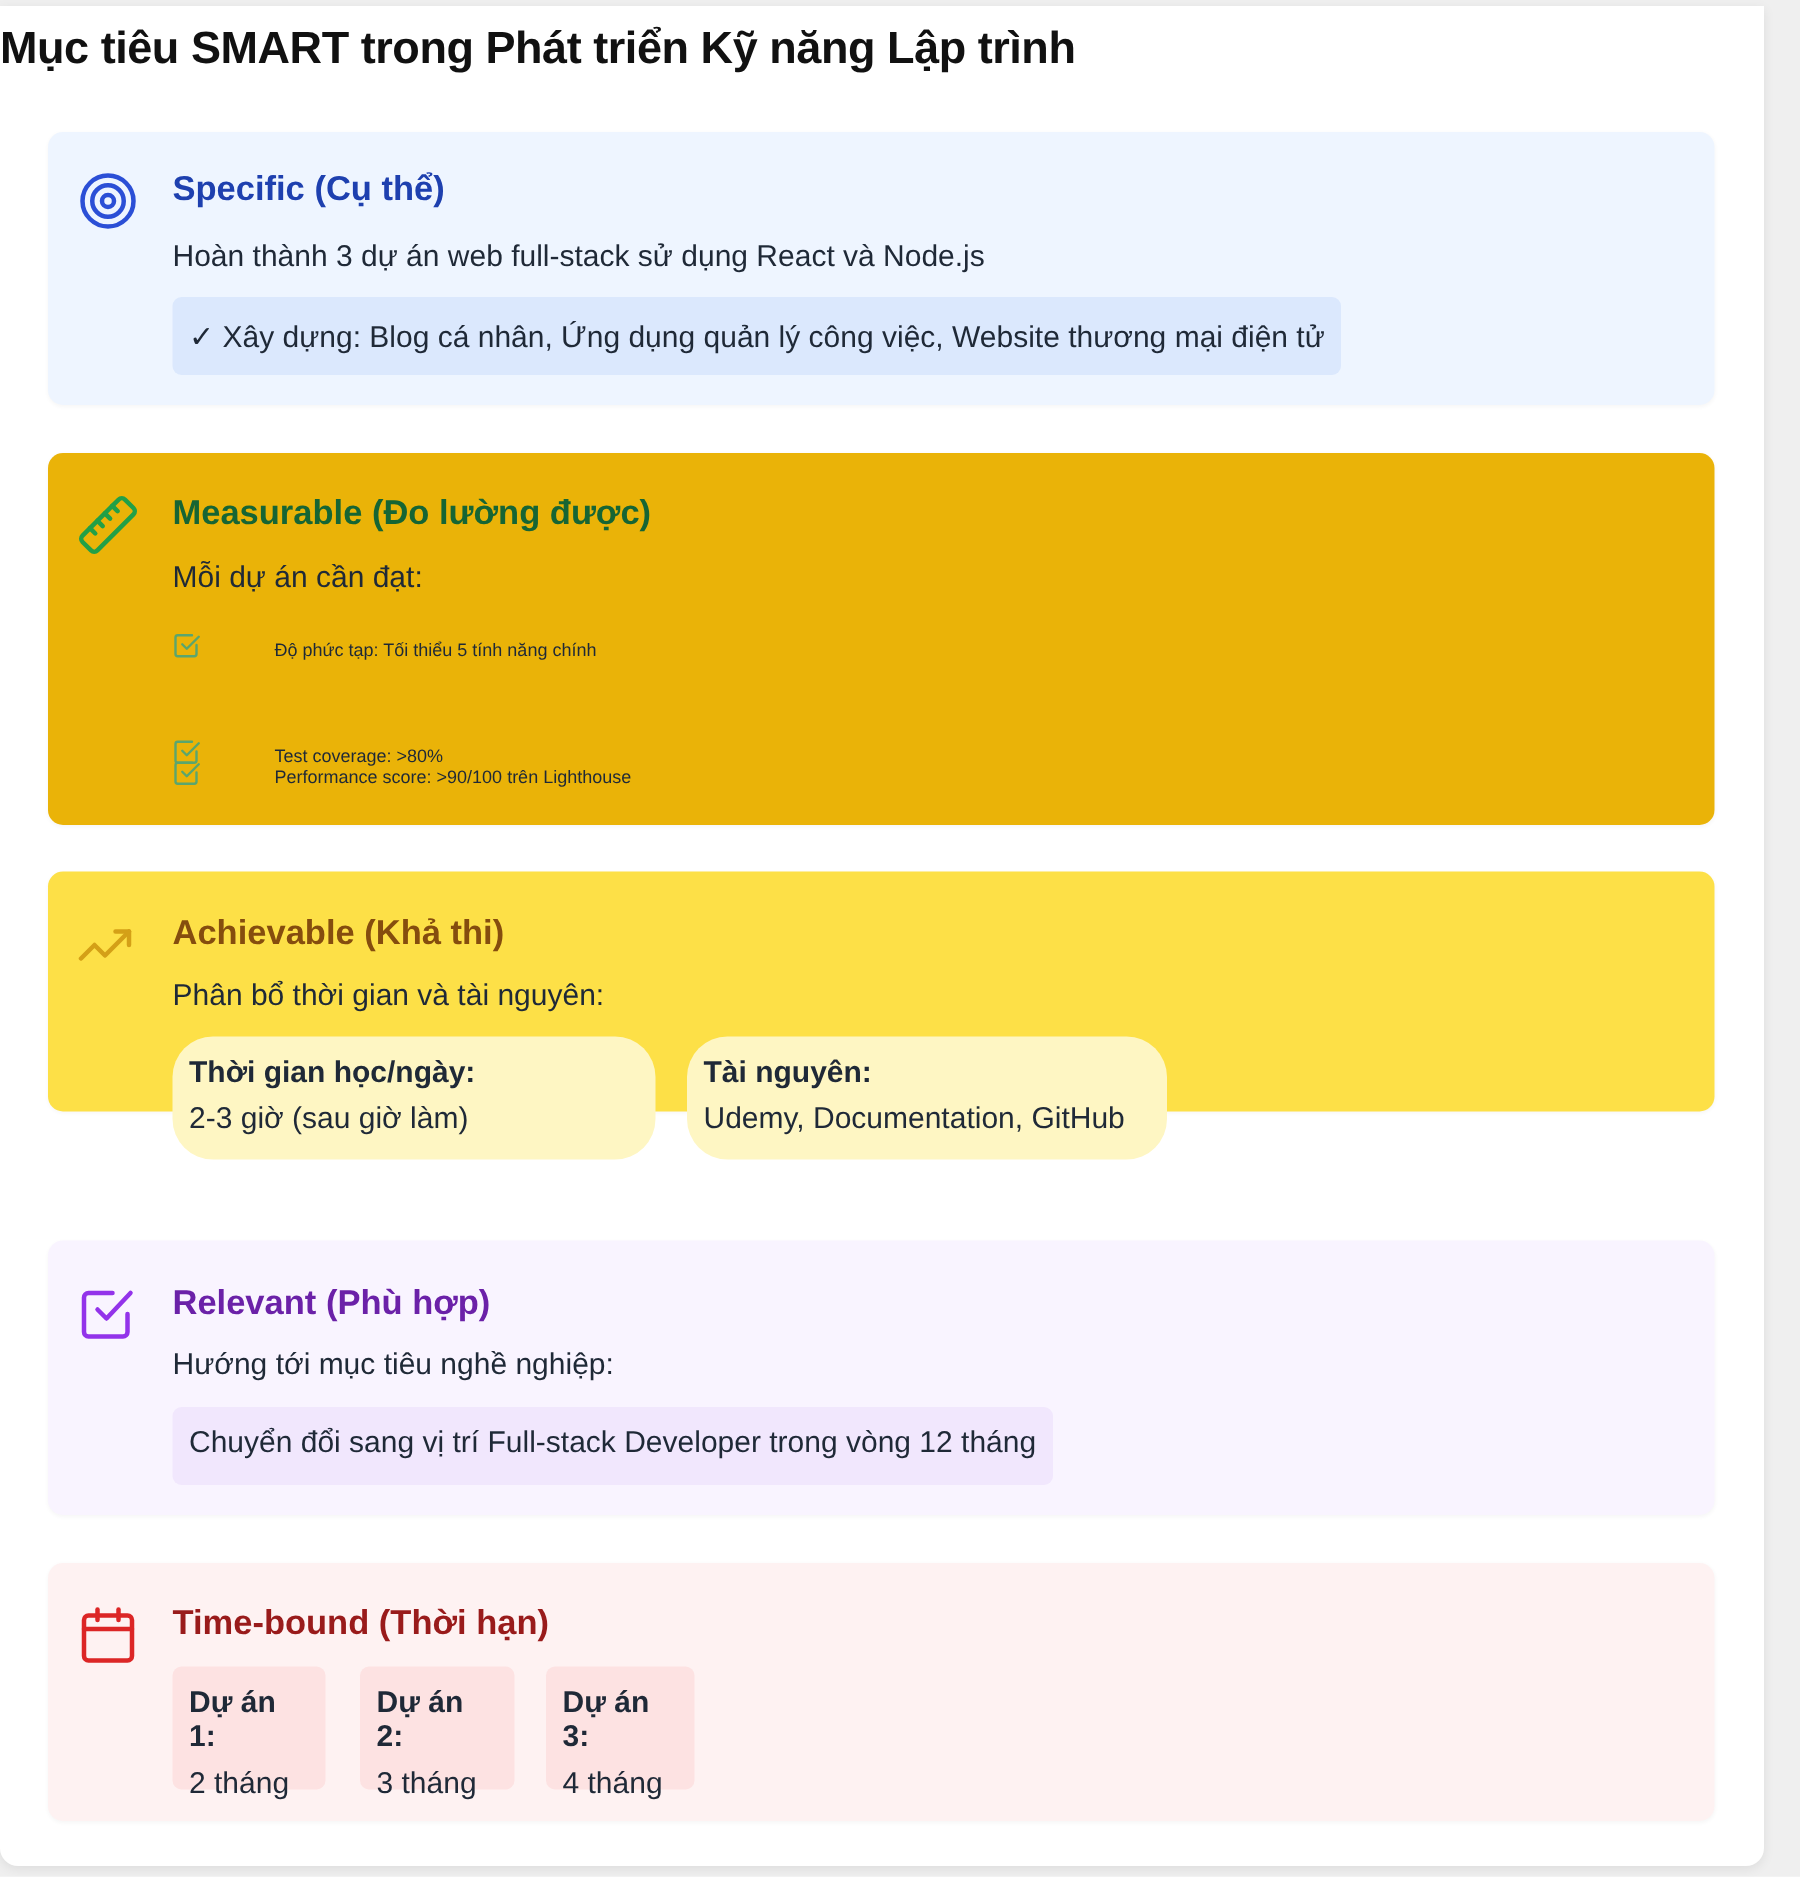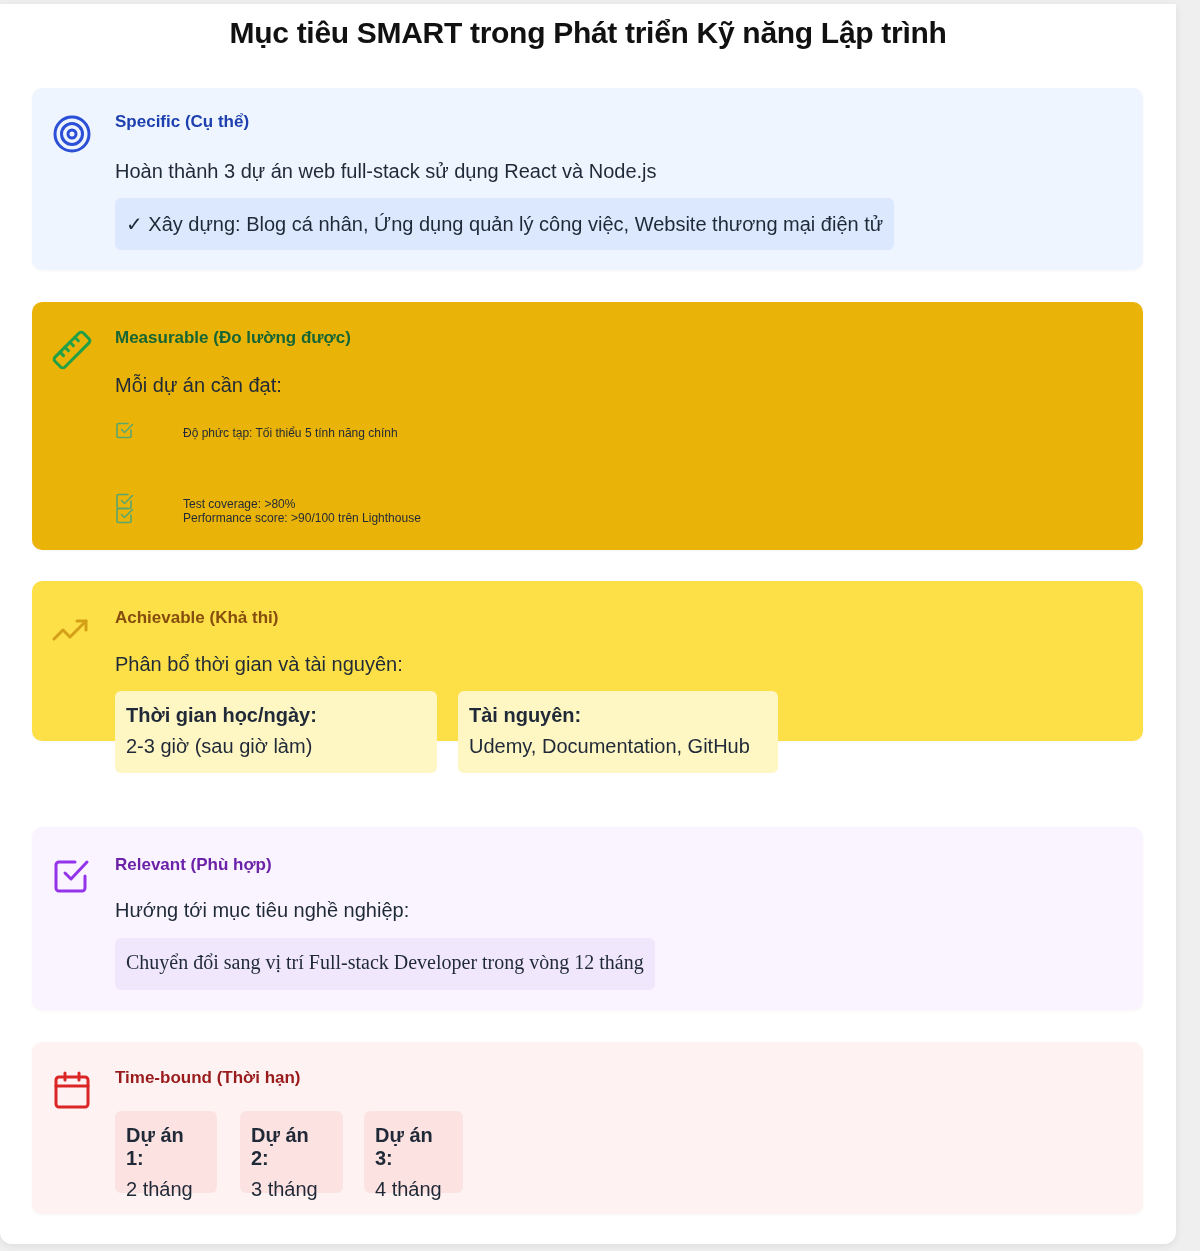--- a/index.html
+++ b/index.html
@@ -19,7 +19,6 @@
     }
     .title {
       position: absolute; left: 0; top: 12px; width: 1176px;
-      text-align: center;
       font-size: 30px; font-weight: bold; color: #111;
       letter-spacing: -0.3px;
     }

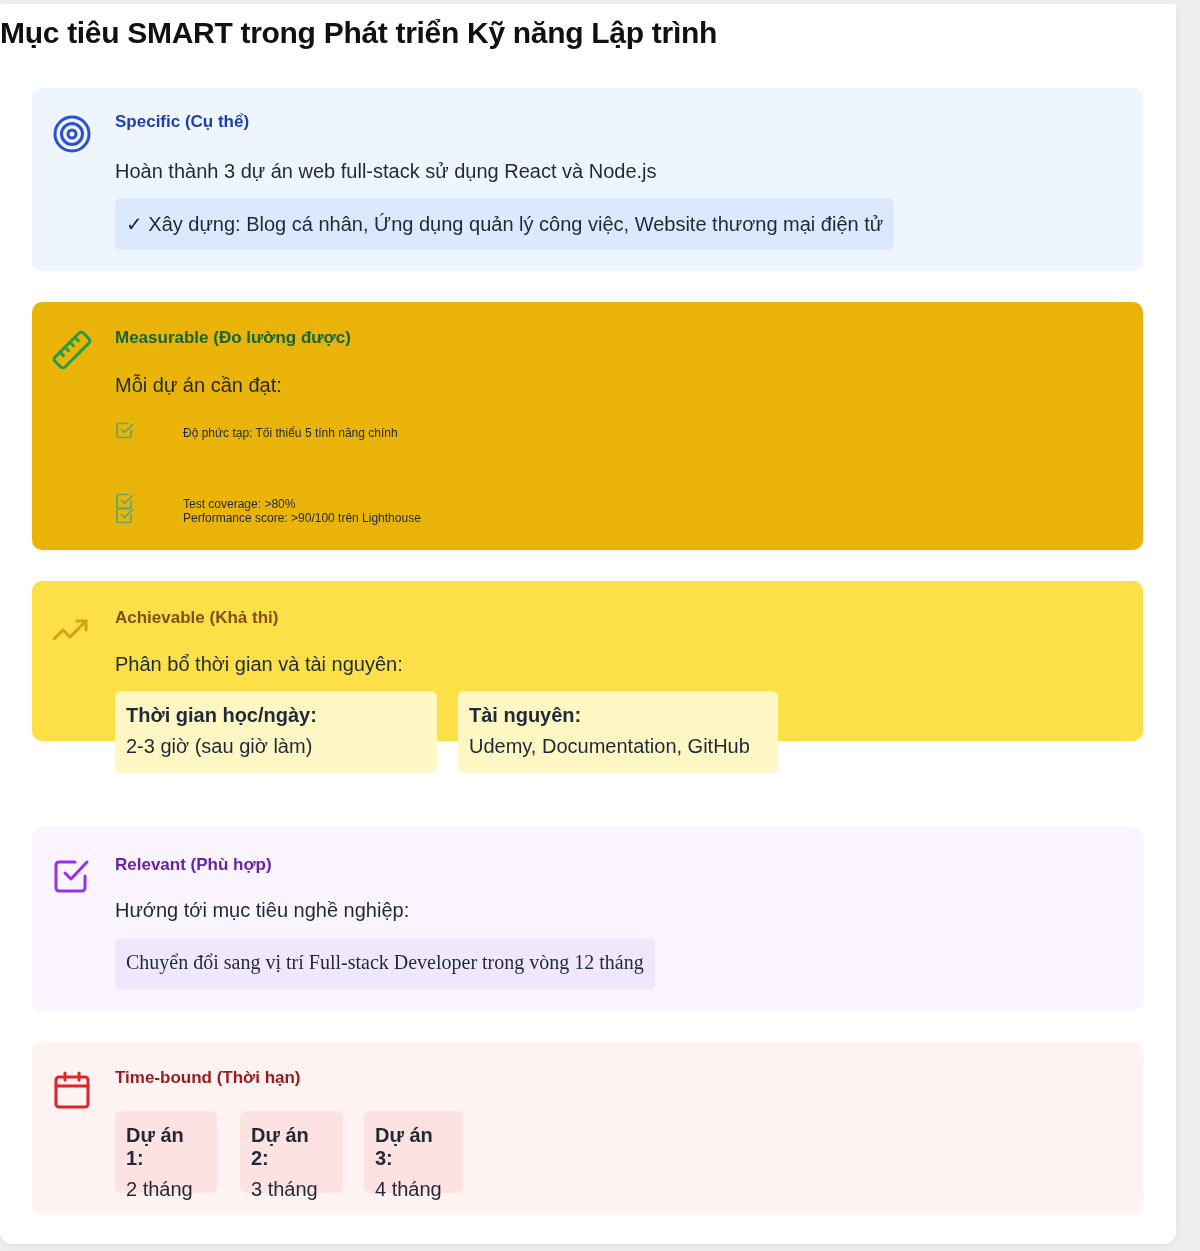--- a/index.html
+++ b/index.html
@@ -33,7 +33,7 @@
     .card .icon svg { width: 40px; height: 40px; }
     .card-title {
       position: absolute; left: 83px;
-      font-size: 17px; font-weight: bold;
+      font-size: 23px; font-weight: bold;
     }
     .text {
       position: absolute; left: 83px;

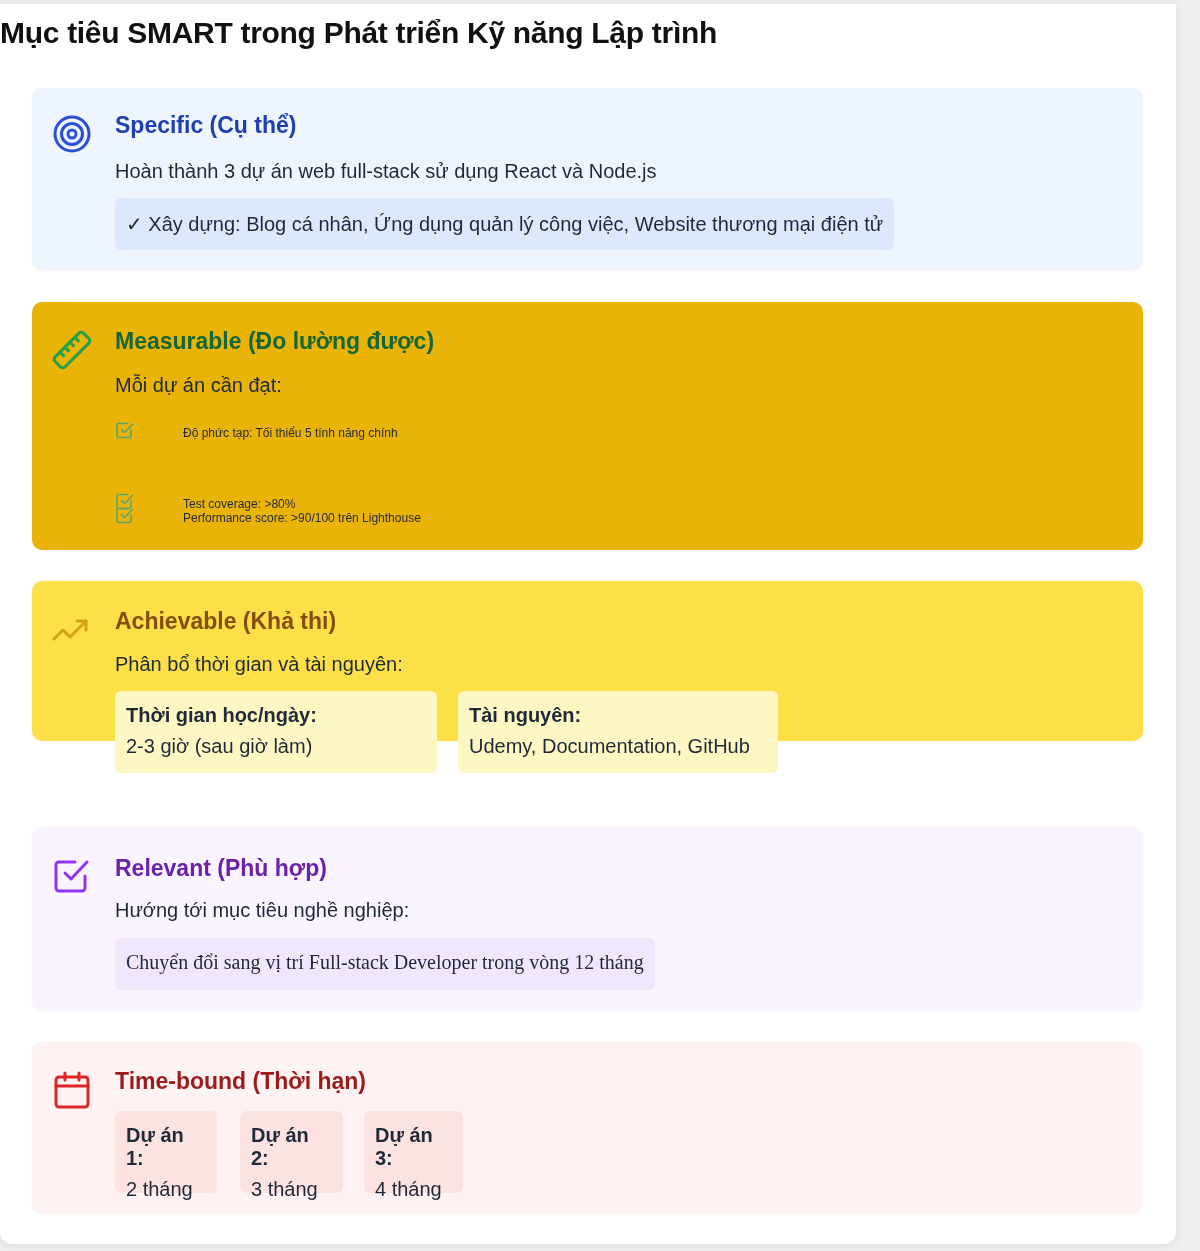--- a/index.html
+++ b/index.html
@@ -67,7 +67,7 @@
     #c-achievable .card-title { top: 27px; color: #854d0e; }
     #c-achievable .icon { top: 30px; }
     #c-achievable .text { top: 72px; }
-    #c-achievable .chip { top: 110px; height: 82px; padding: 13px 11px; background: #fef6c3; }
+    #c-achievable .chip { top: 110px; height: 82px; padding: 13px 11px; background: #fef6c3; border-radius: 27px; }
 
     
     #c-relevant { top: 823px; height: 183px; background: #f9f4ff; }

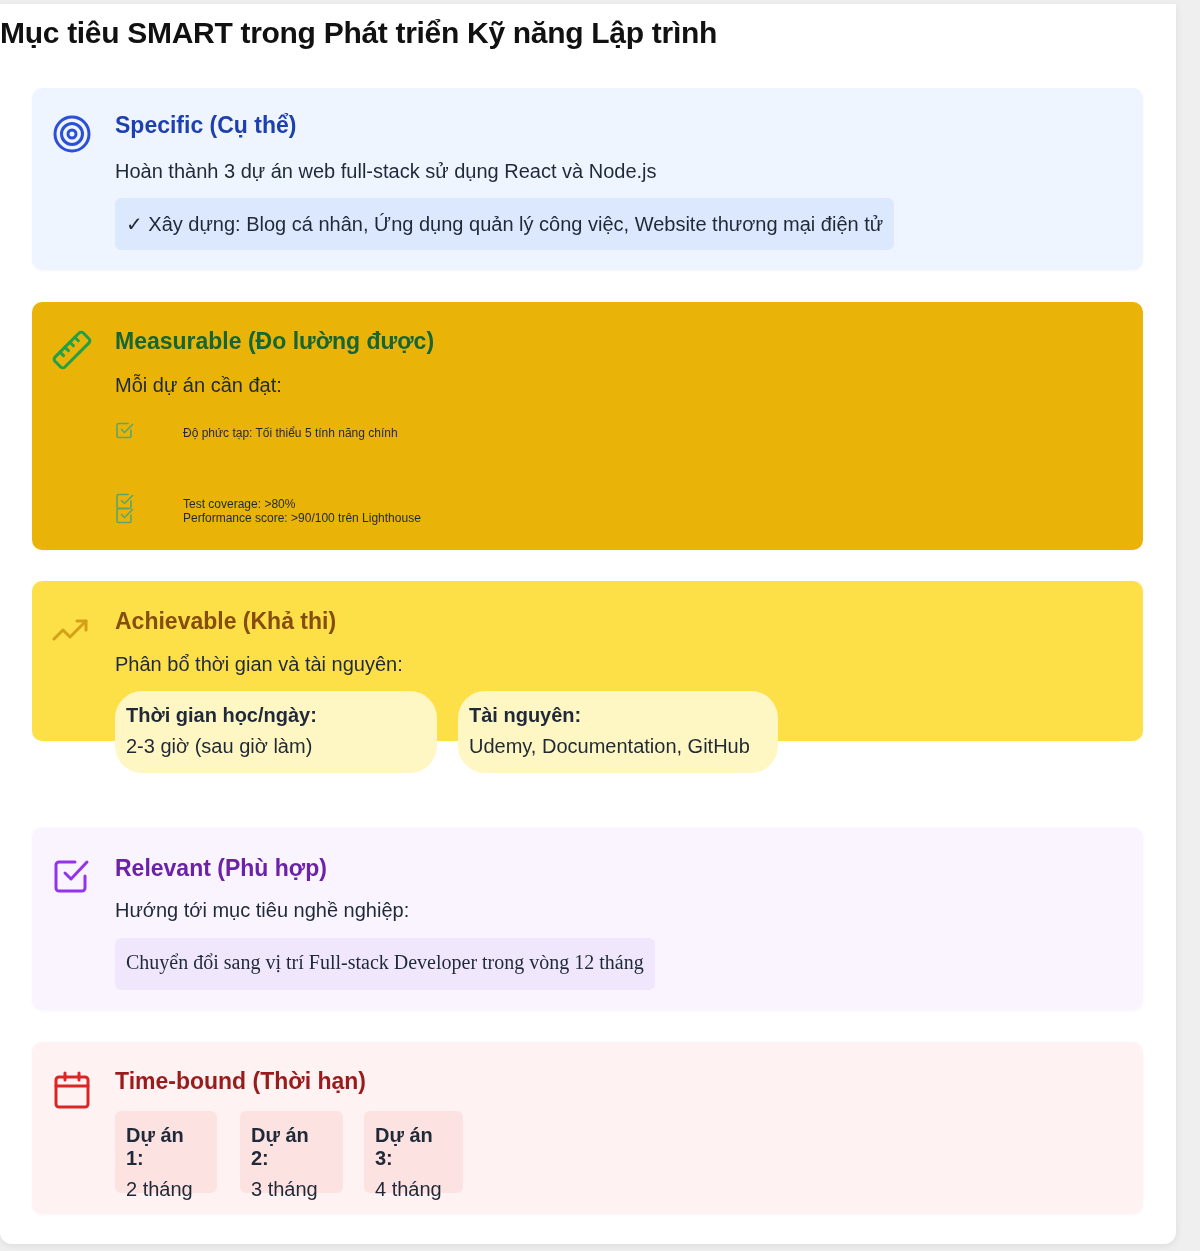--- a/index.html
+++ b/index.html
@@ -74,7 +74,7 @@
     #c-relevant .card-title { top: 28px; color: #6b21a8; }
     #c-relevant .icon { top: 28px; }
     #c-relevant .text { top: 72px; }
-    #c-relevant .chip { left: 83px; top: 111px; height: 52px; padding: 13px 11px; background: #f1e7fd; white-space: nowrap; font-family: Liberation Serif, serif; }
+    #c-relevant .chip { left: 83px; top: 111px; height: 52px; padding: 13px 11px; background: #f1e7fd; white-space: nowrap; }
 
     
     #c-timebound { top: 1038px; height: 172px; background: #fef2f2; }

